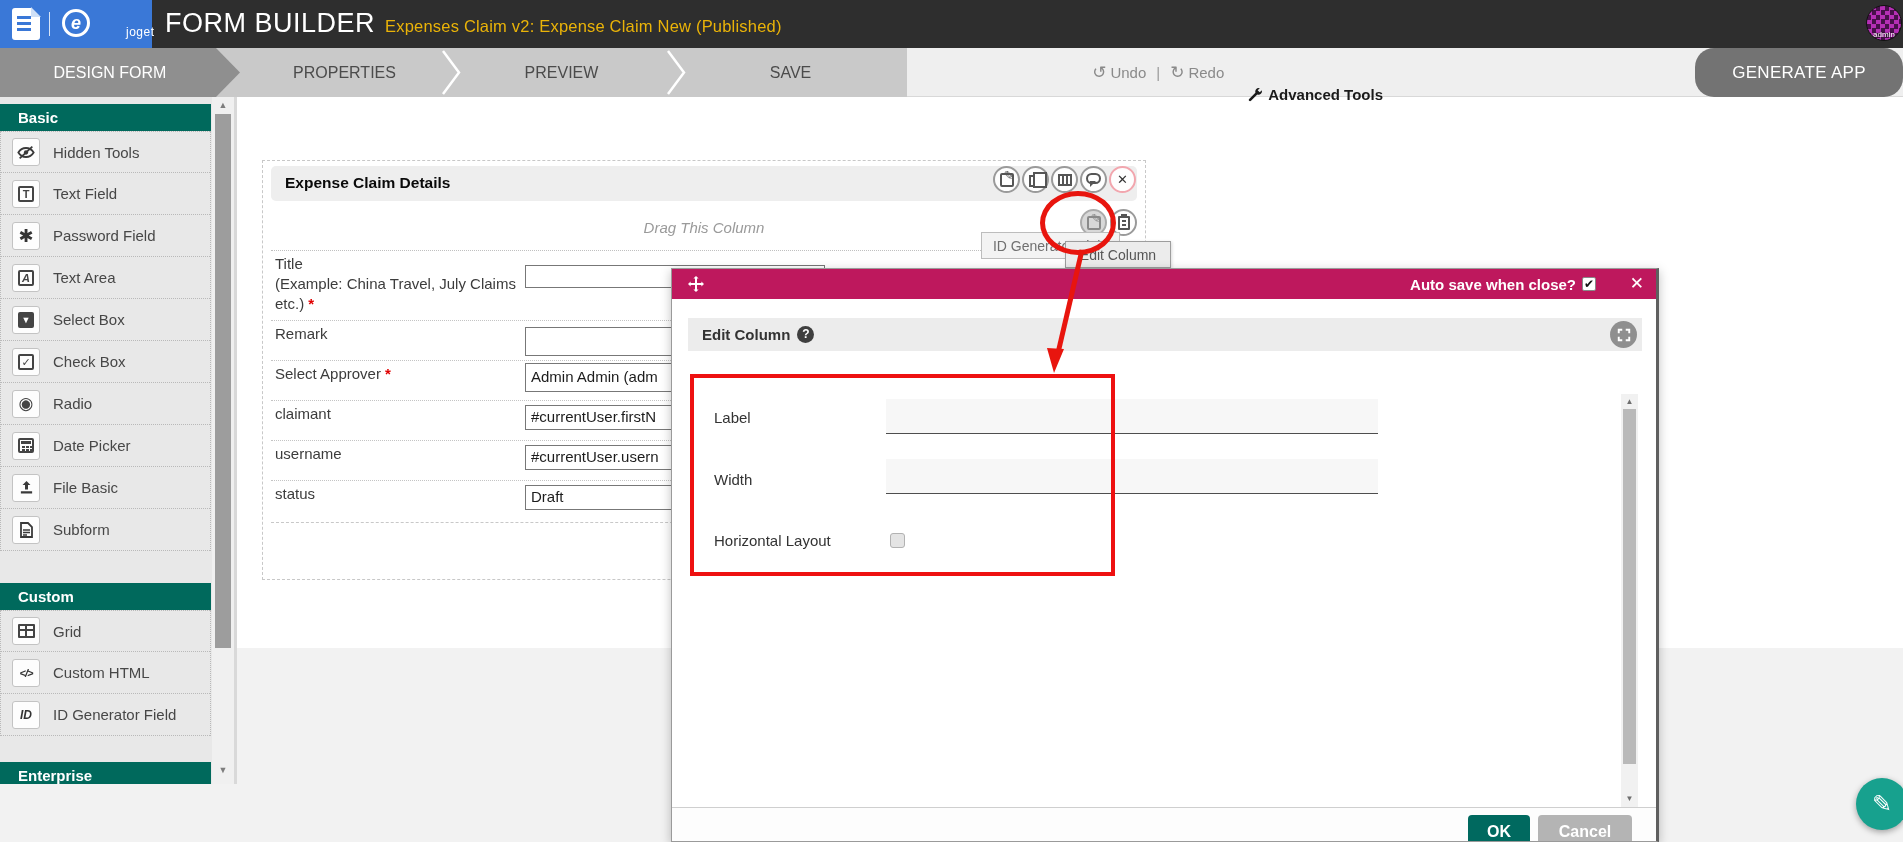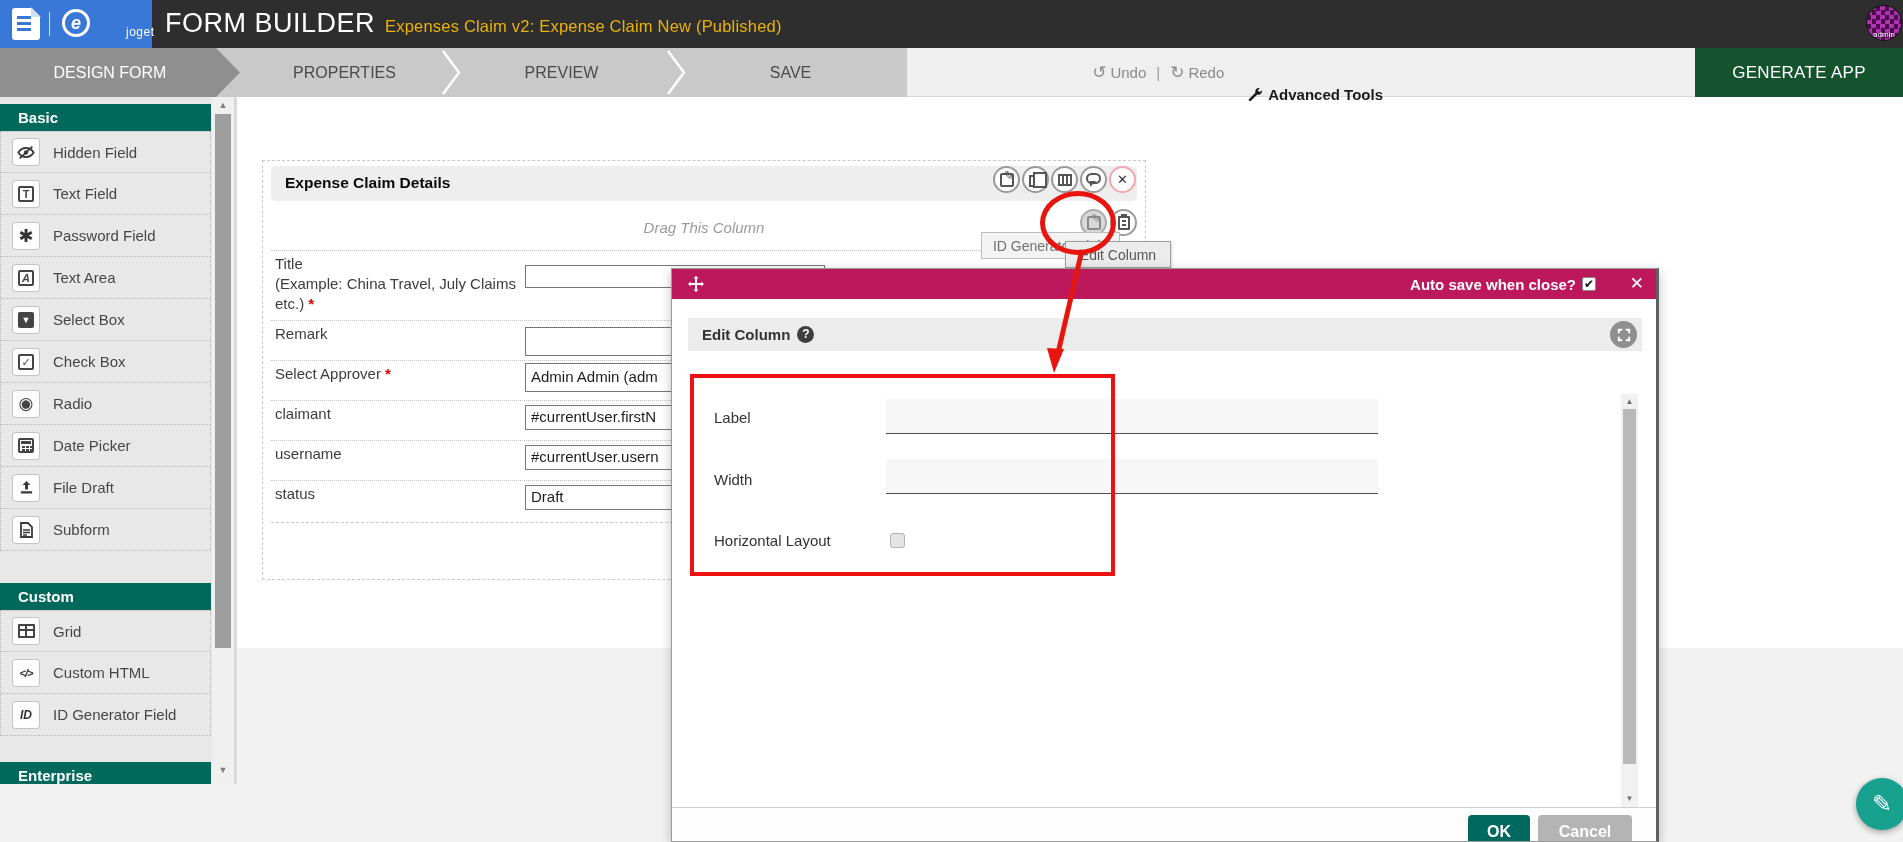--- a/index.html
+++ b/index.html
@@ -34,7 +34,7 @@
   .histbtn { display:flex; align-items:center; gap:4px; cursor:pointer; color:#8a8a8a; }
   .histbtn .g { font-size:17px; }
   .advtools { display:flex; align-items:center; gap:5px; color:#1b1b1b; font-weight:bold; font-size:15px; margin-left:18px; cursor:pointer;margin-top:44px; }
-  .generate-app { position:absolute; left:1695px; top:0; width:208px; height:49px; background:#14532d; color:#fff; font-size:17px; display:flex; align-items:center; justify-content:center; cursor:pointer; letter-spacing:.3px; }
+  .generate-app { position:absolute; left:1695px; top:0; width:208px; height:49px; background:#737373; color:#fff; font-size:17px; display:flex; align-items:center; justify-content:center; cursor:pointer; letter-spacing:.3px;border-radius:19px; }
 
   
   .palette { position:absolute; left:0; top:97px; width:237px; height:687px; background:#e8e8e8; overflow:hidden; z-index:2; }

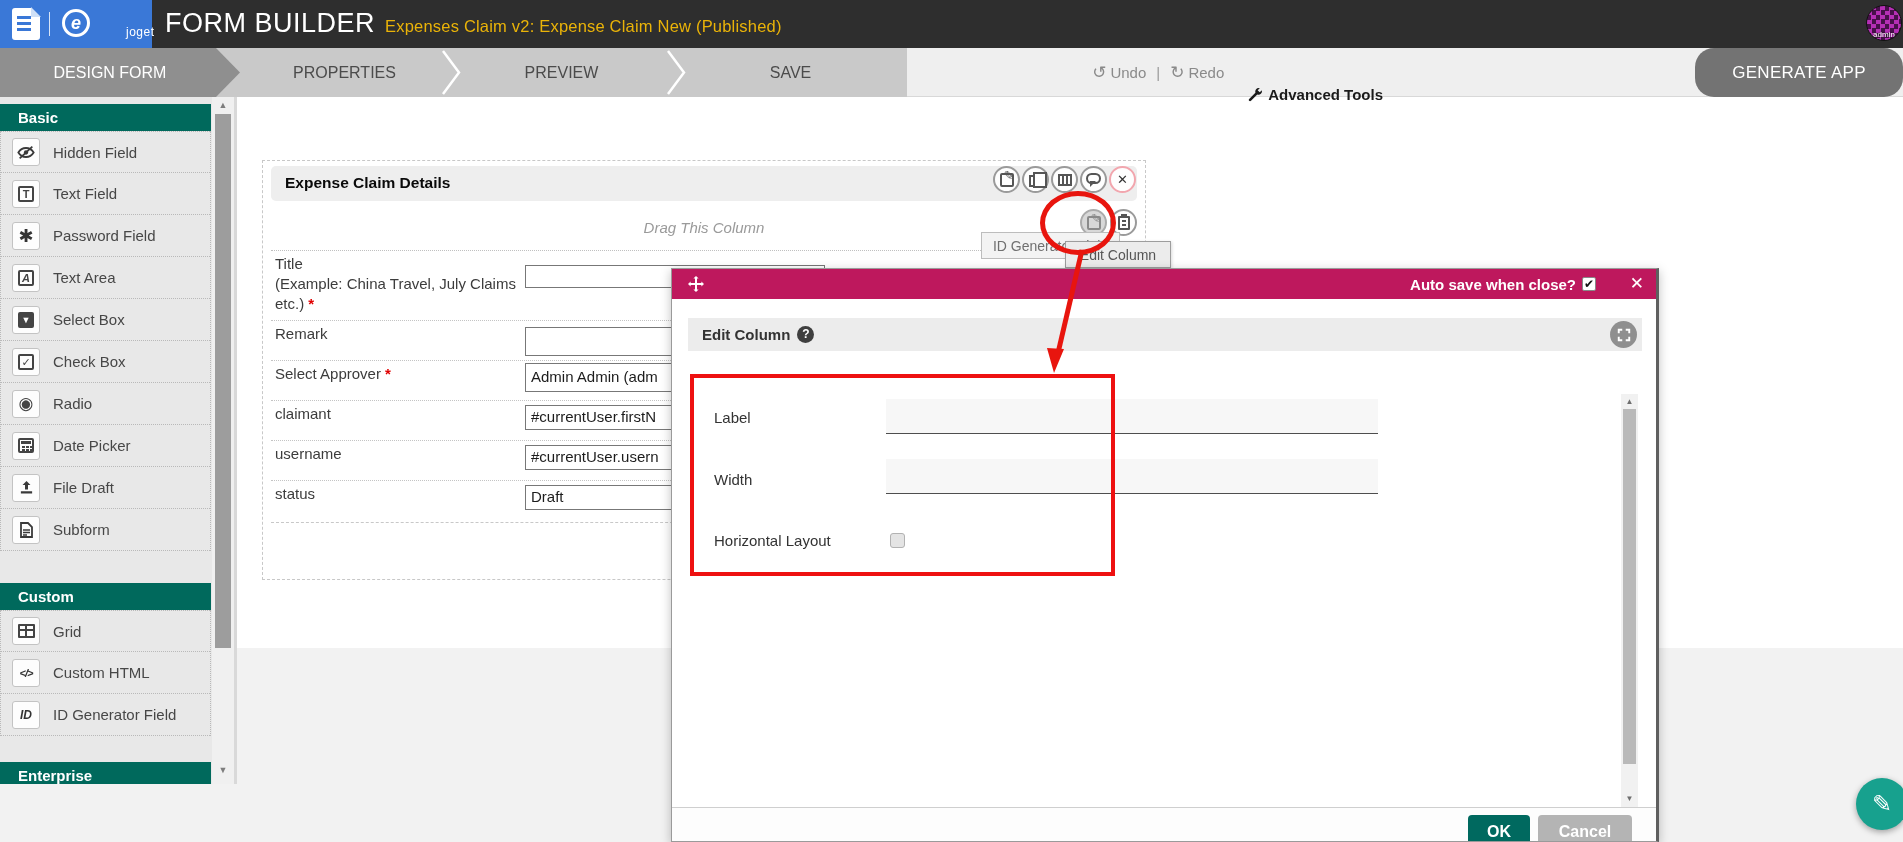--- a/index.html
+++ b/index.html
@@ -269,7 +269,7 @@
               <line x1="3" y1="13.5" x2="17" y2="0.5" stroke="#3a3a3a" stroke-width="2"></line>
             </svg>
           </span>
-        <span class="pil">Hidden Field</span>
+        <span class="pil">Hidden Tools</span>
       </div>
       <div class="pi">
         <span class="pic">

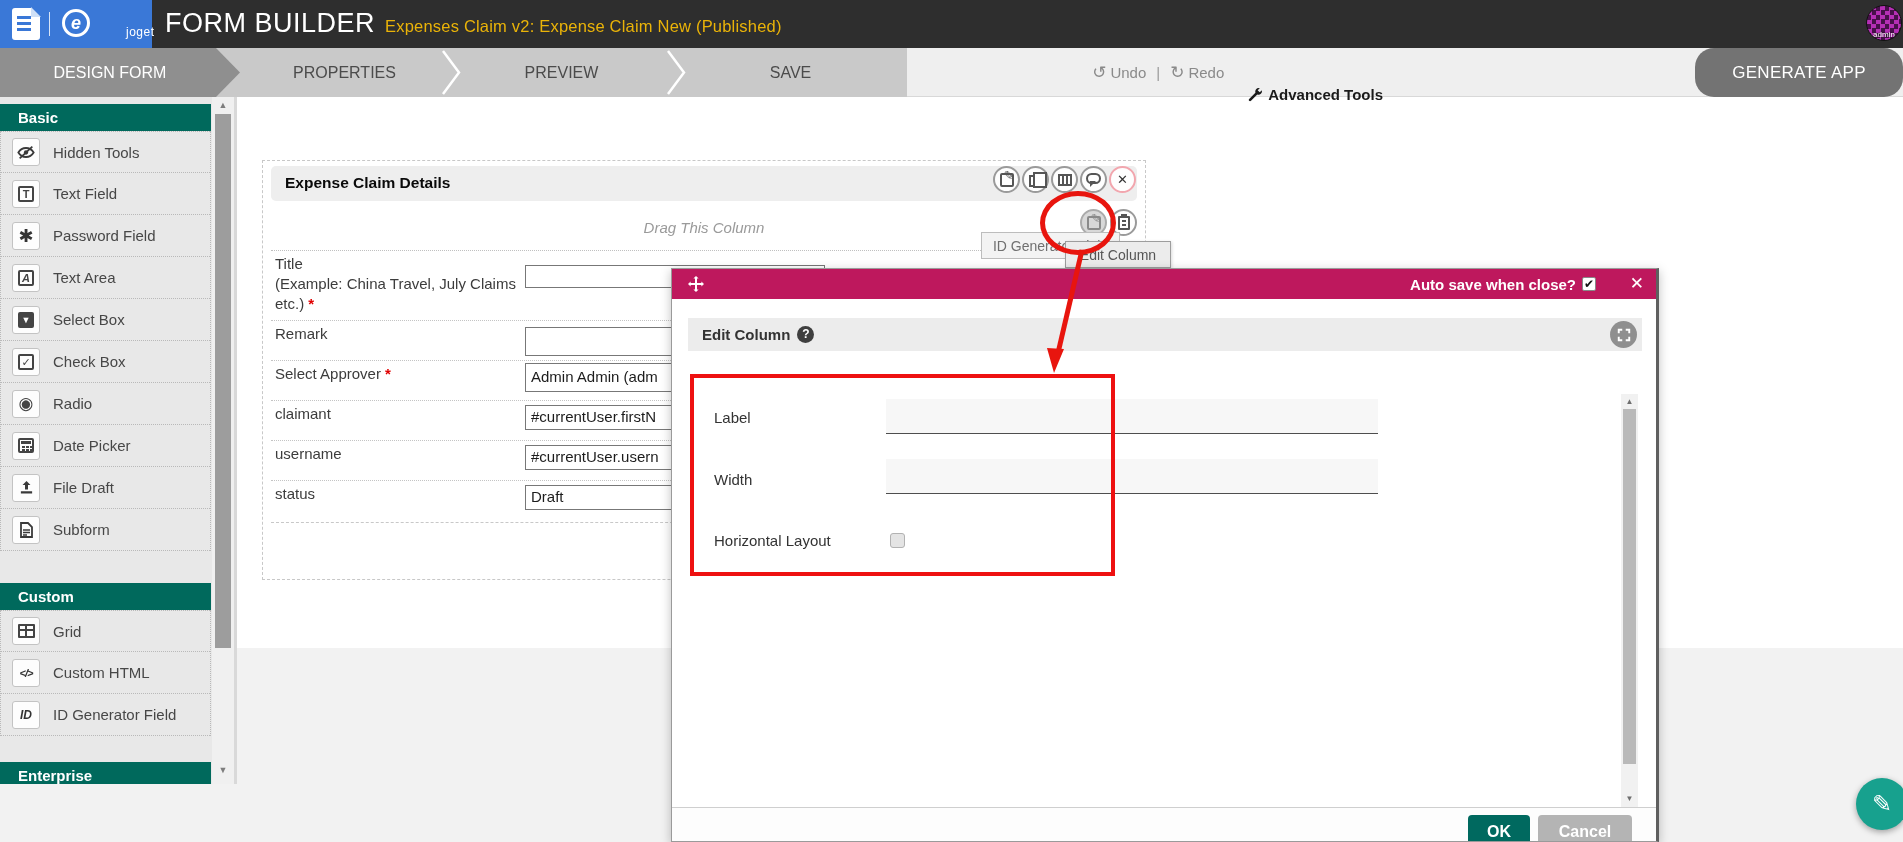--- a/index.html
+++ b/index.html
@@ -320,7 +320,7 @@
               <path d="M2 12h12v2.4H2z" fill="#3a3a3a"></path>
             </svg>
           </span>
-        <span class="pil">File Draft</span>
+        <span class="pil">File Basic</span>
       </div>
       <div class="pi">
         <span class="pic">

